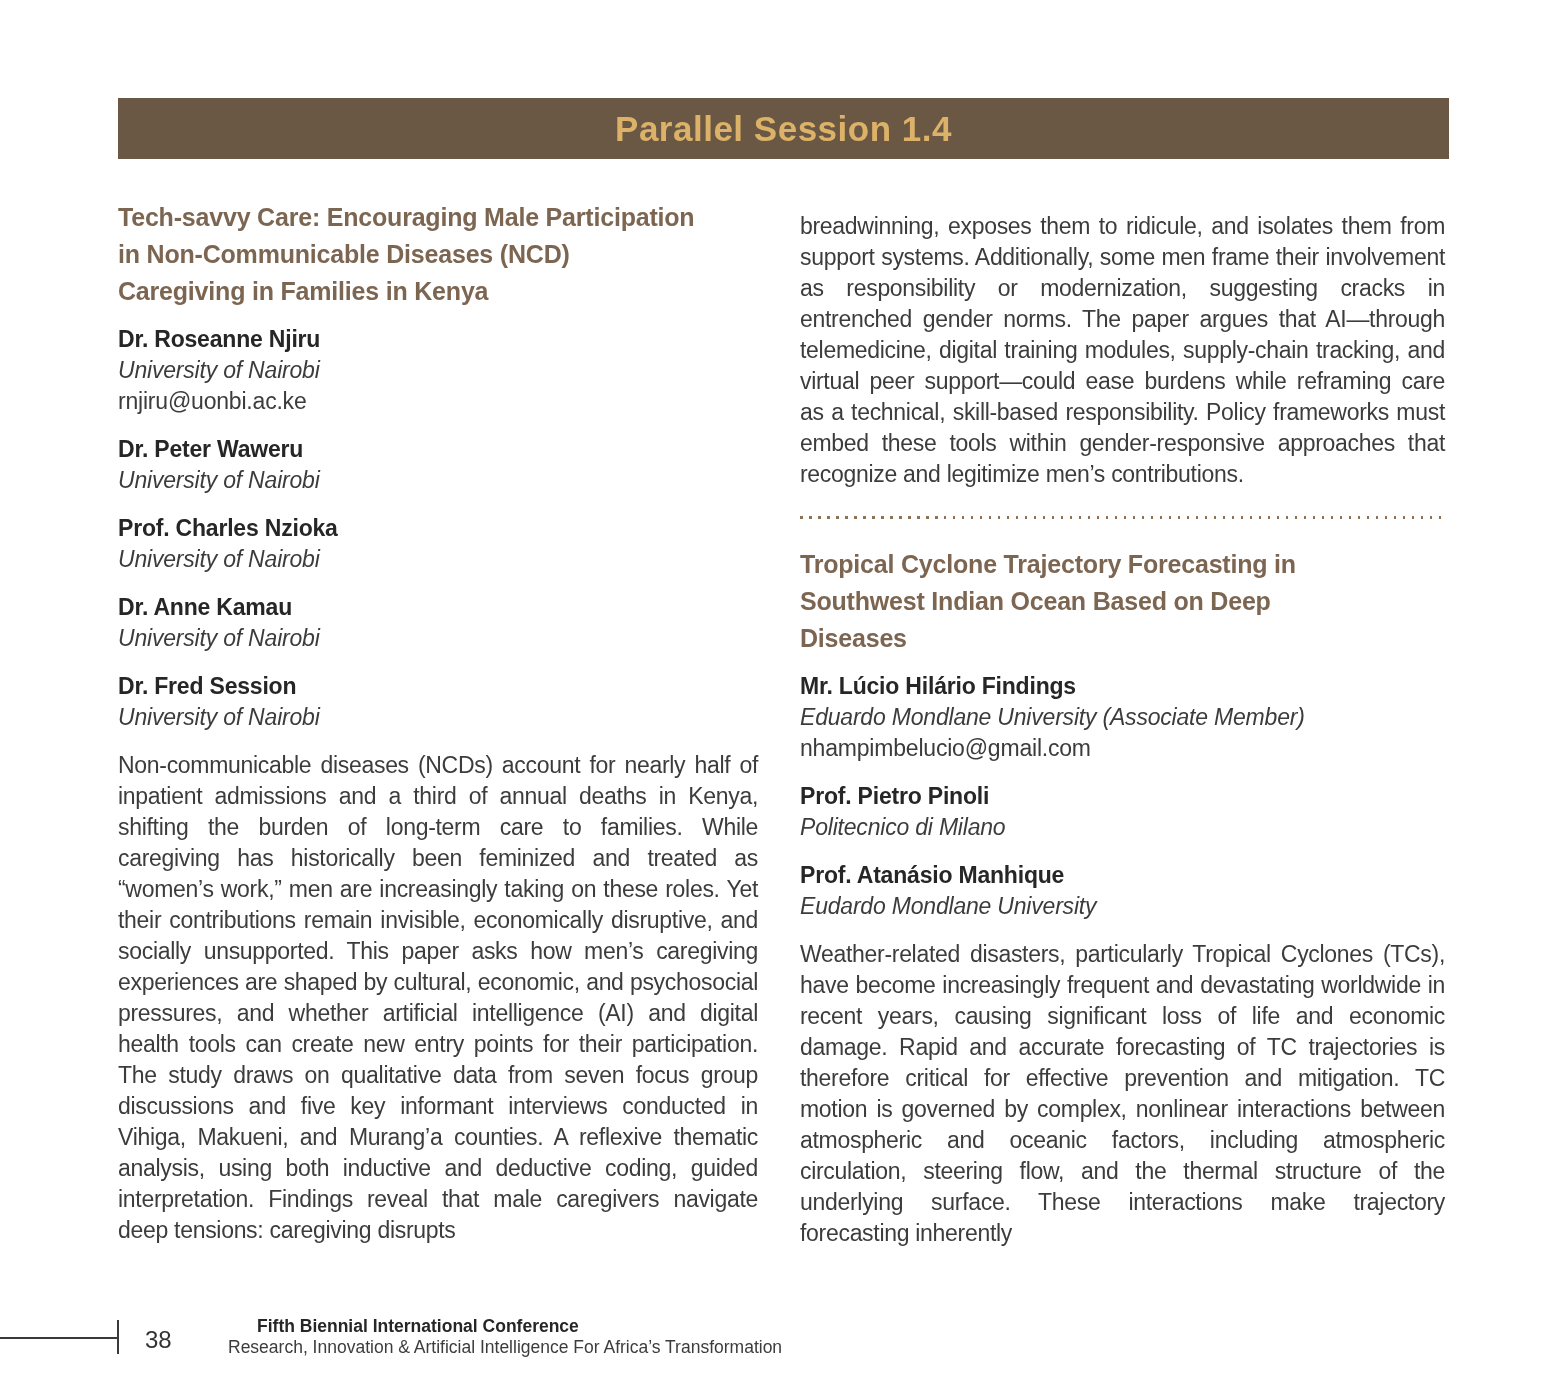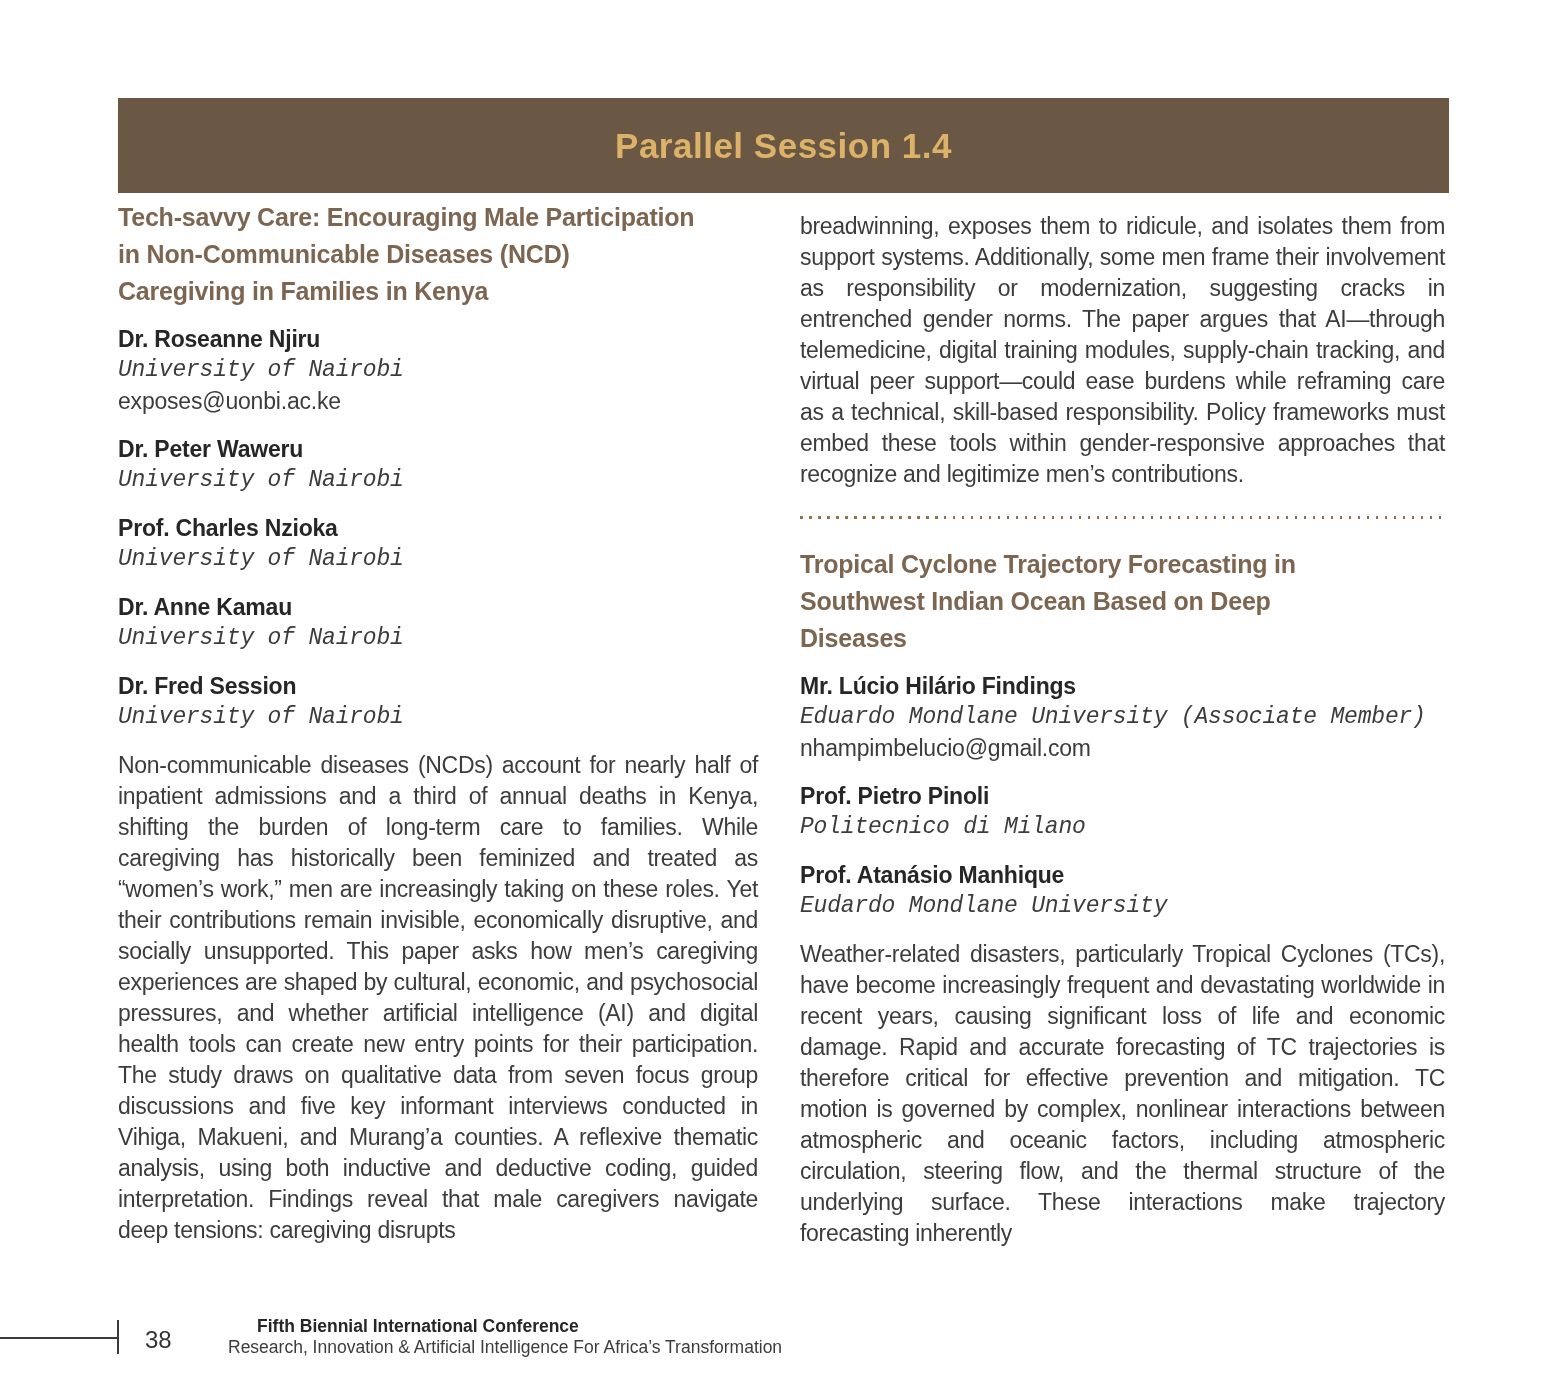--- a/index.html
+++ b/index.html
@@ -18,7 +18,7 @@
     font-family:"Liberation Sans", sans-serif;
   }
   .band{
-    position:absolute;left:118px;top:98px;width:1331px;height:95px;
+    position:absolute;left:118px;top:98px;width:1331px;height:61px;
     background:var(--band-bg);
     display:flex;align-items:center;justify-content:center;
   }

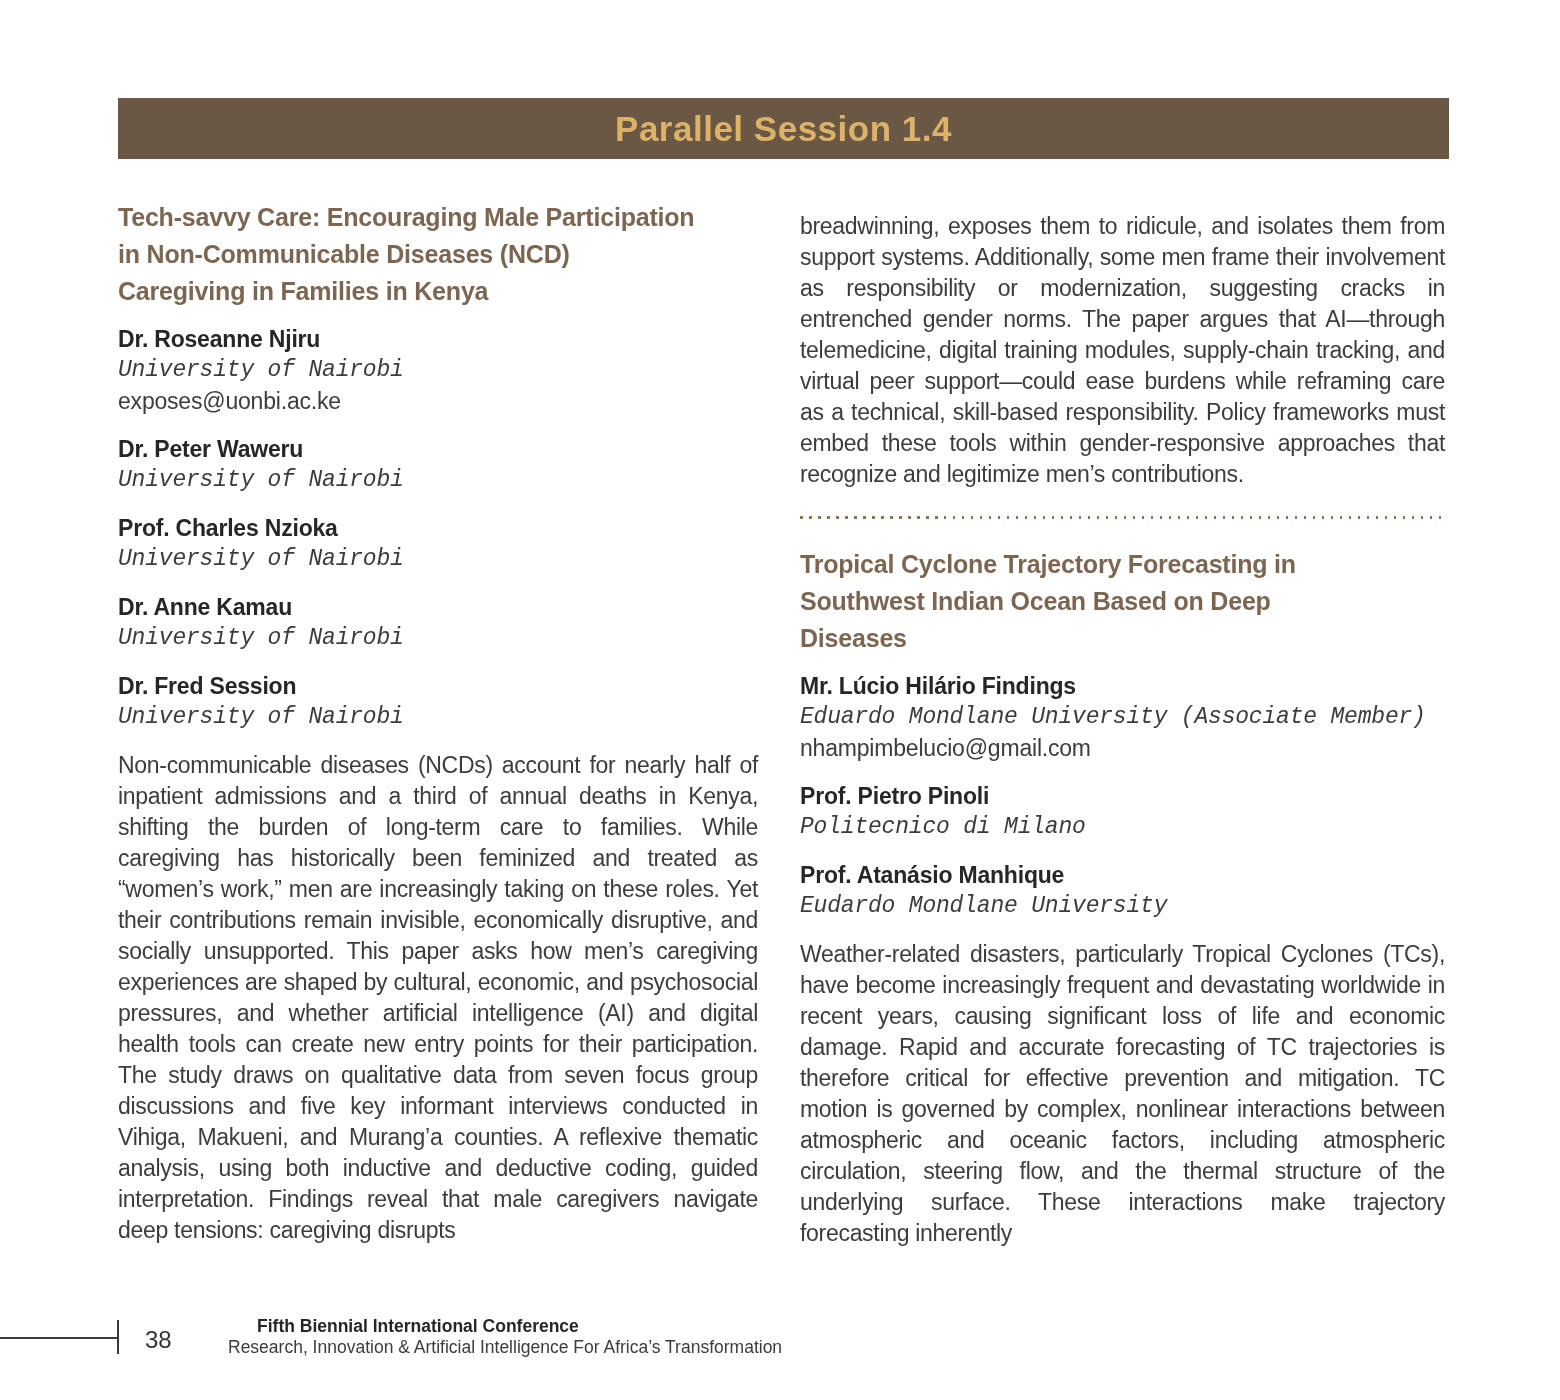--- a/index.html
+++ b/index.html
@@ -34,7 +34,7 @@
   }
   .author{margin-bottom:17px;}
   .author .name{font-weight:bold;color:var(--name-text);font-size:23px;line-height:31px;letter-spacing:-0.2px;}
-  .author .affil{font-style:italic;color:var(--body-text);font-size:23px;line-height:31px;letter-spacing:-0.2px;font-family:Liberation Mono, monospace;}
+  .author .affil{font-style:italic;color:var(--body-text);font-size:23px;line-height:31px;letter-spacing:-0.2px;}
   .author .email{color:var(--body-text);font-size:23px;line-height:31px;letter-spacing:-0.2px;}
   .abstract{
     color:var(--body-text);font-size:23px;line-height:31px;text-align:justify;

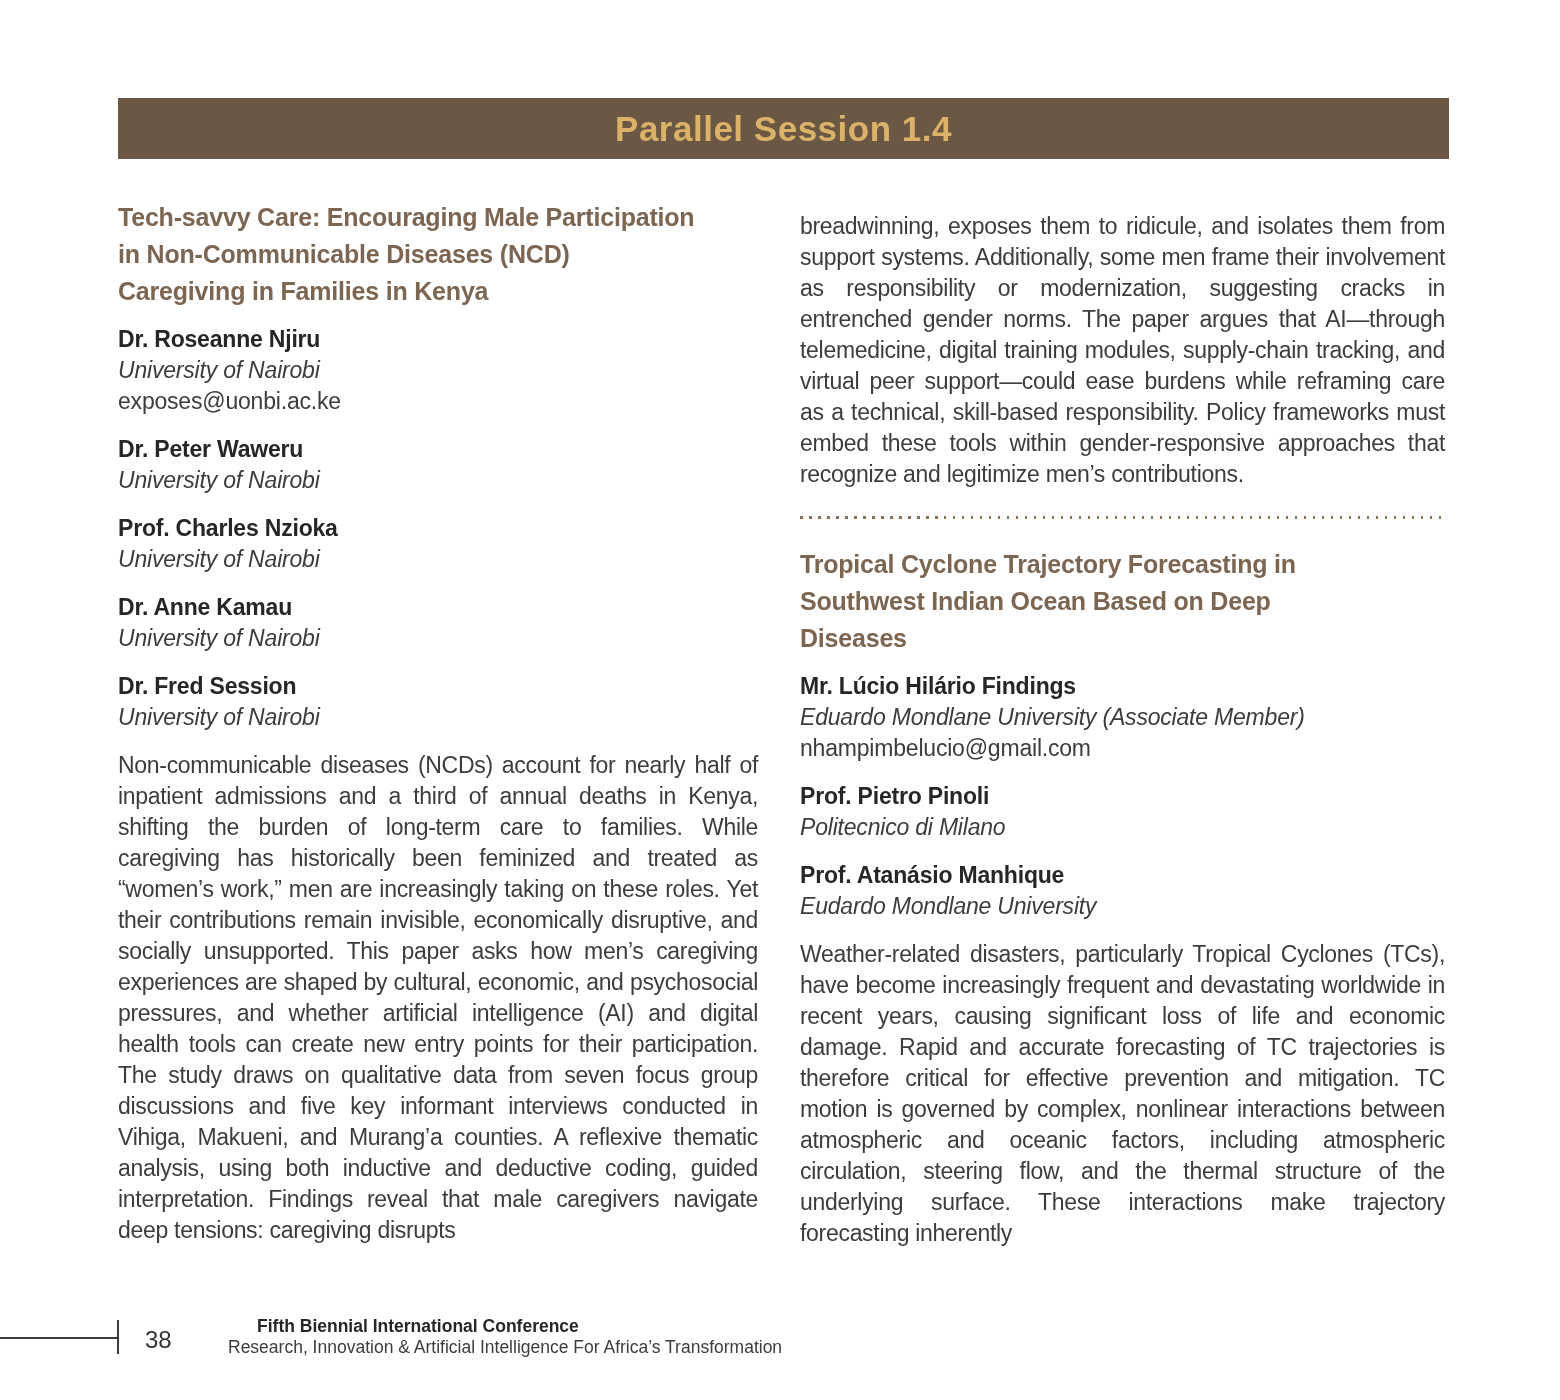--- a/index.html
+++ b/index.html
@@ -69,7 +69,7 @@
   <div class="author">
     <div class="name">Dr. Roseanne Njiru</div>
     <div class="affil">University of Nairobi</div>
-    <div class="email">exposes@uonbi.ac.ke</div>
+    <div class="email">rnjiru@uonbi.ac.ke</div>
   </div>
   <div class="author">
     <div class="name">Dr. Peter Waweru</div>

